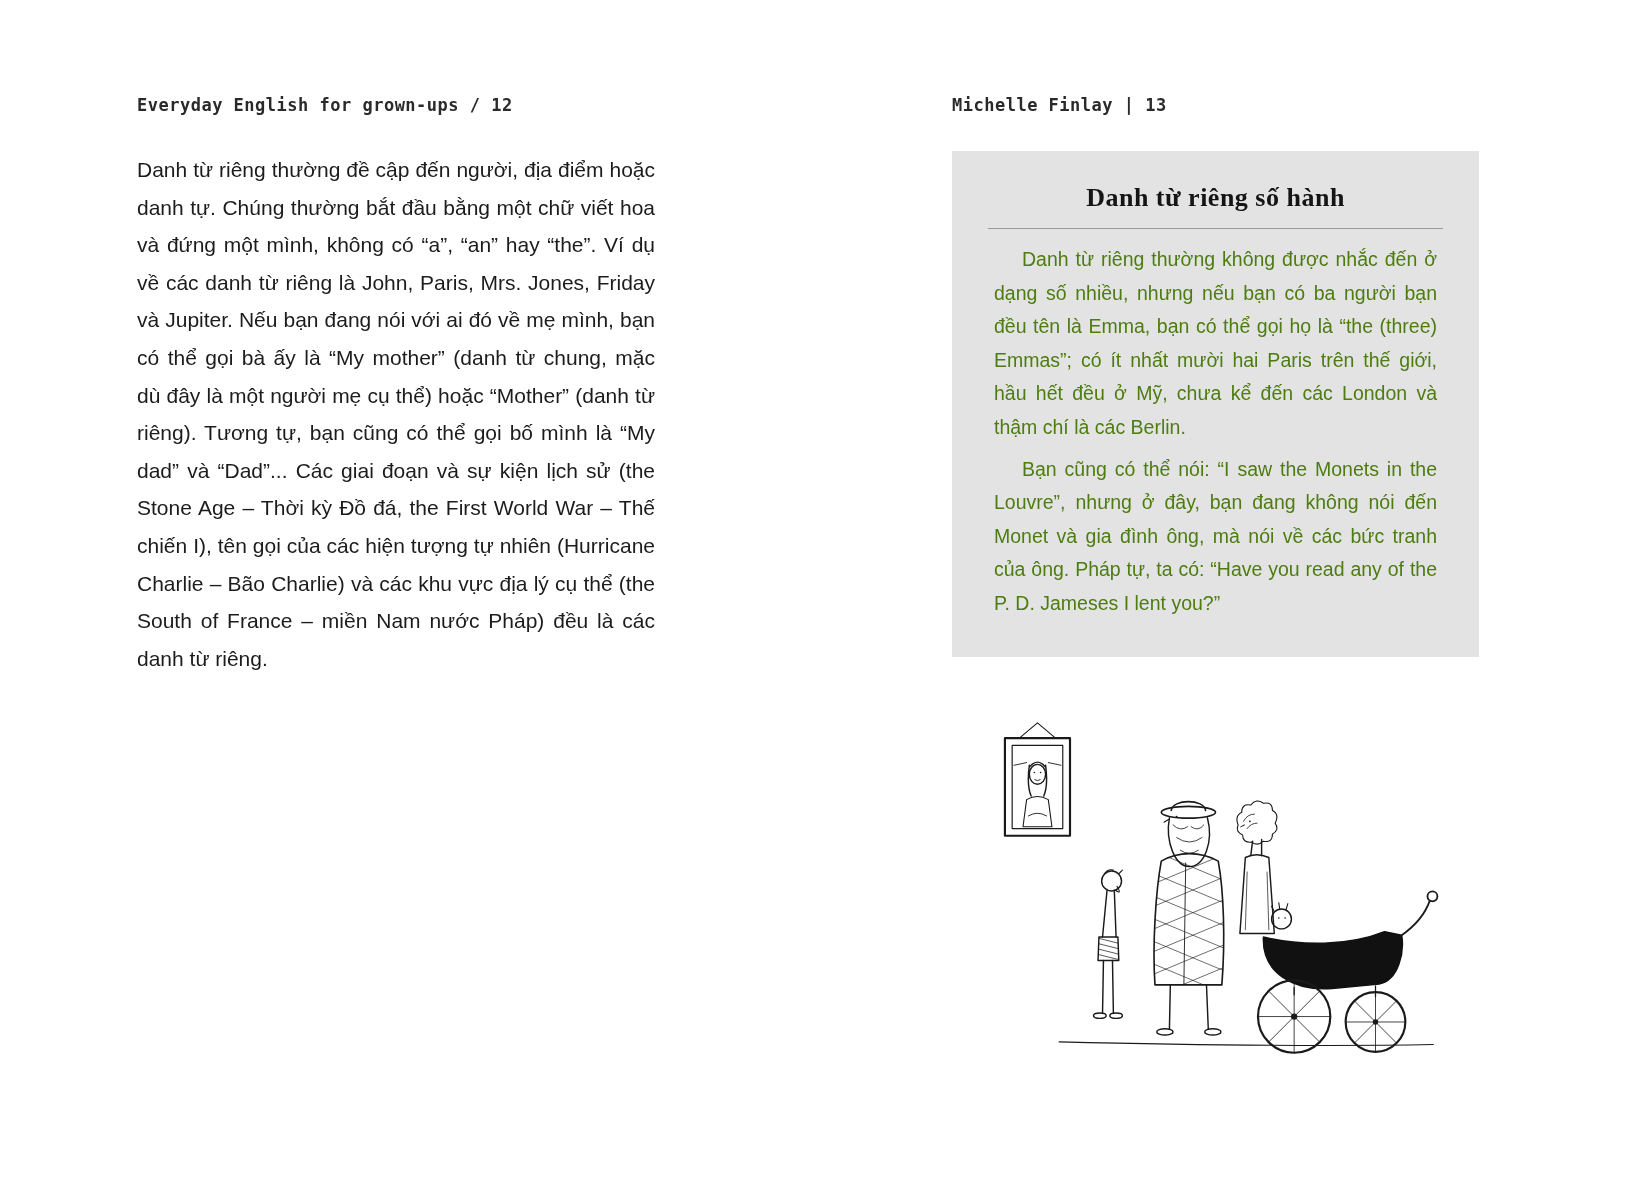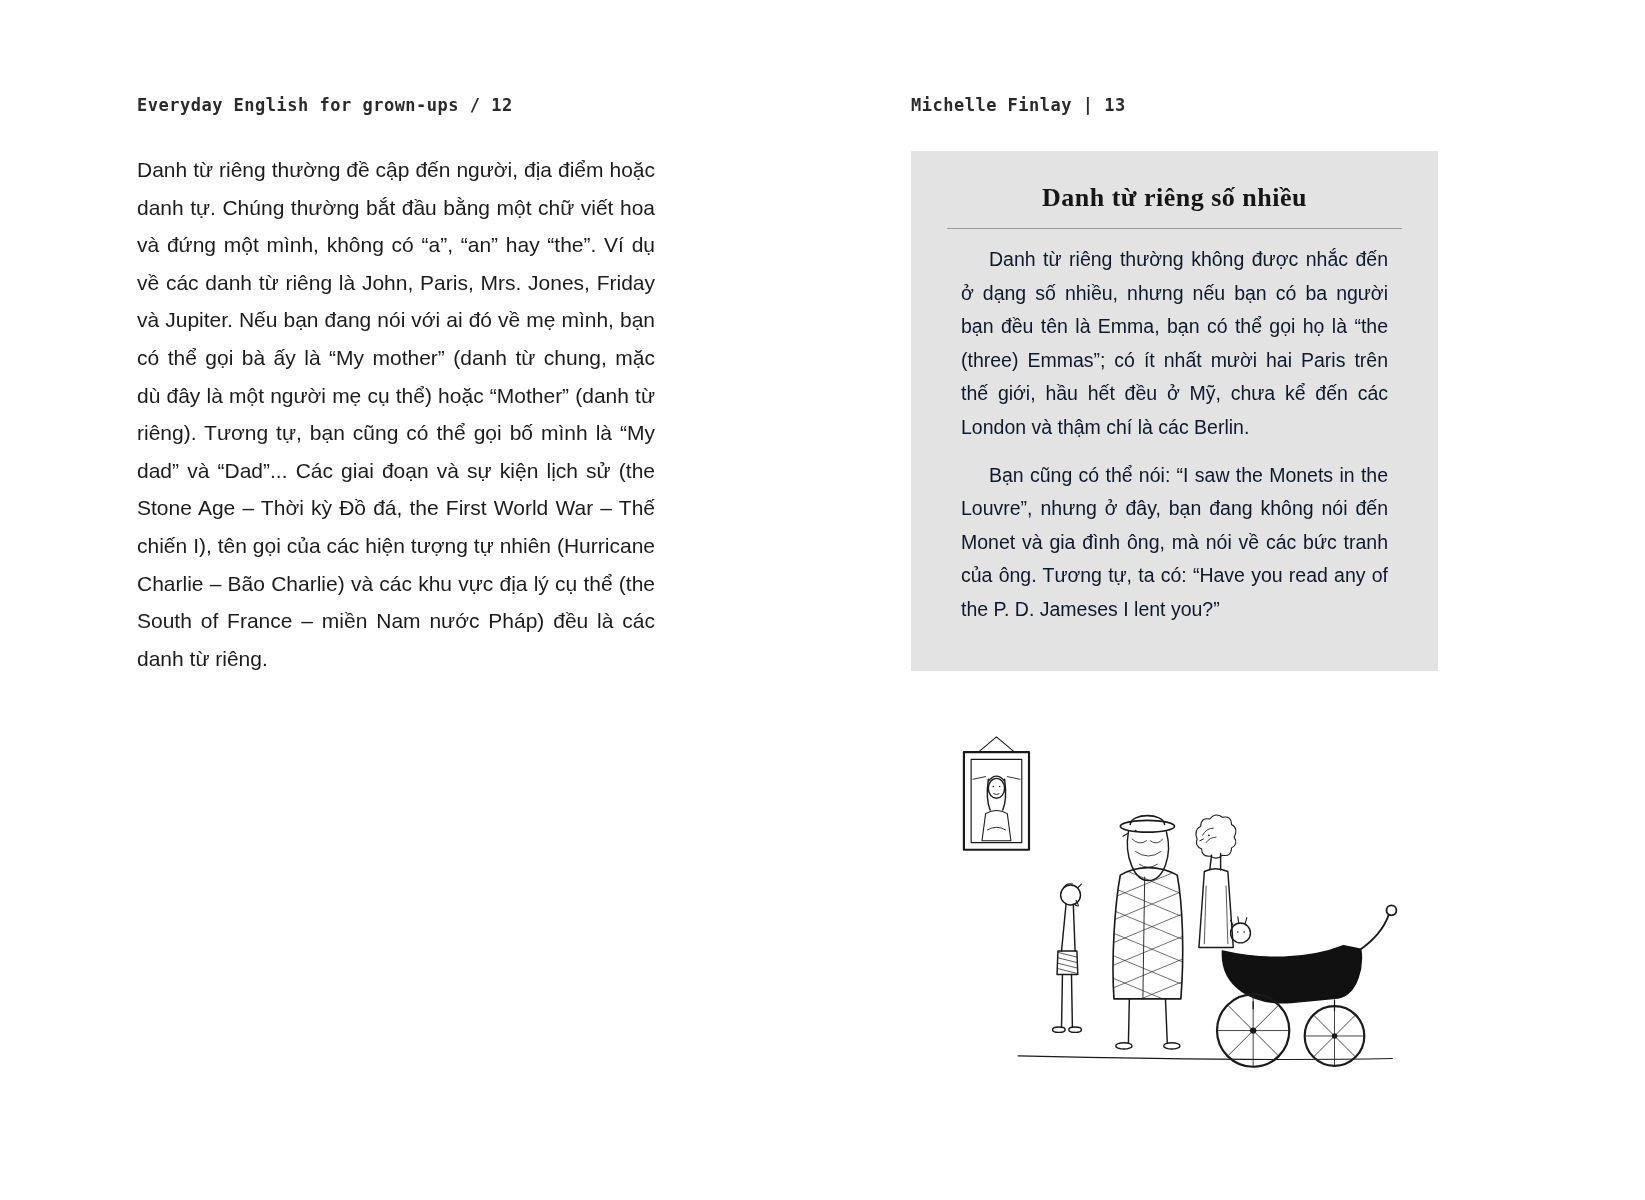--- a/index.html
+++ b/index.html
@@ -10,7 +10,7 @@
   }
   .page { position:absolute; top:95px; }
   .page-left  { left:137px; width:518px; }
-  .page-right { left:911px; width:527px; }
+  .page-right { left:952px; width:527px; }
 
   .running-head {
     font-family:"DejaVu Sans Mono", monospace;

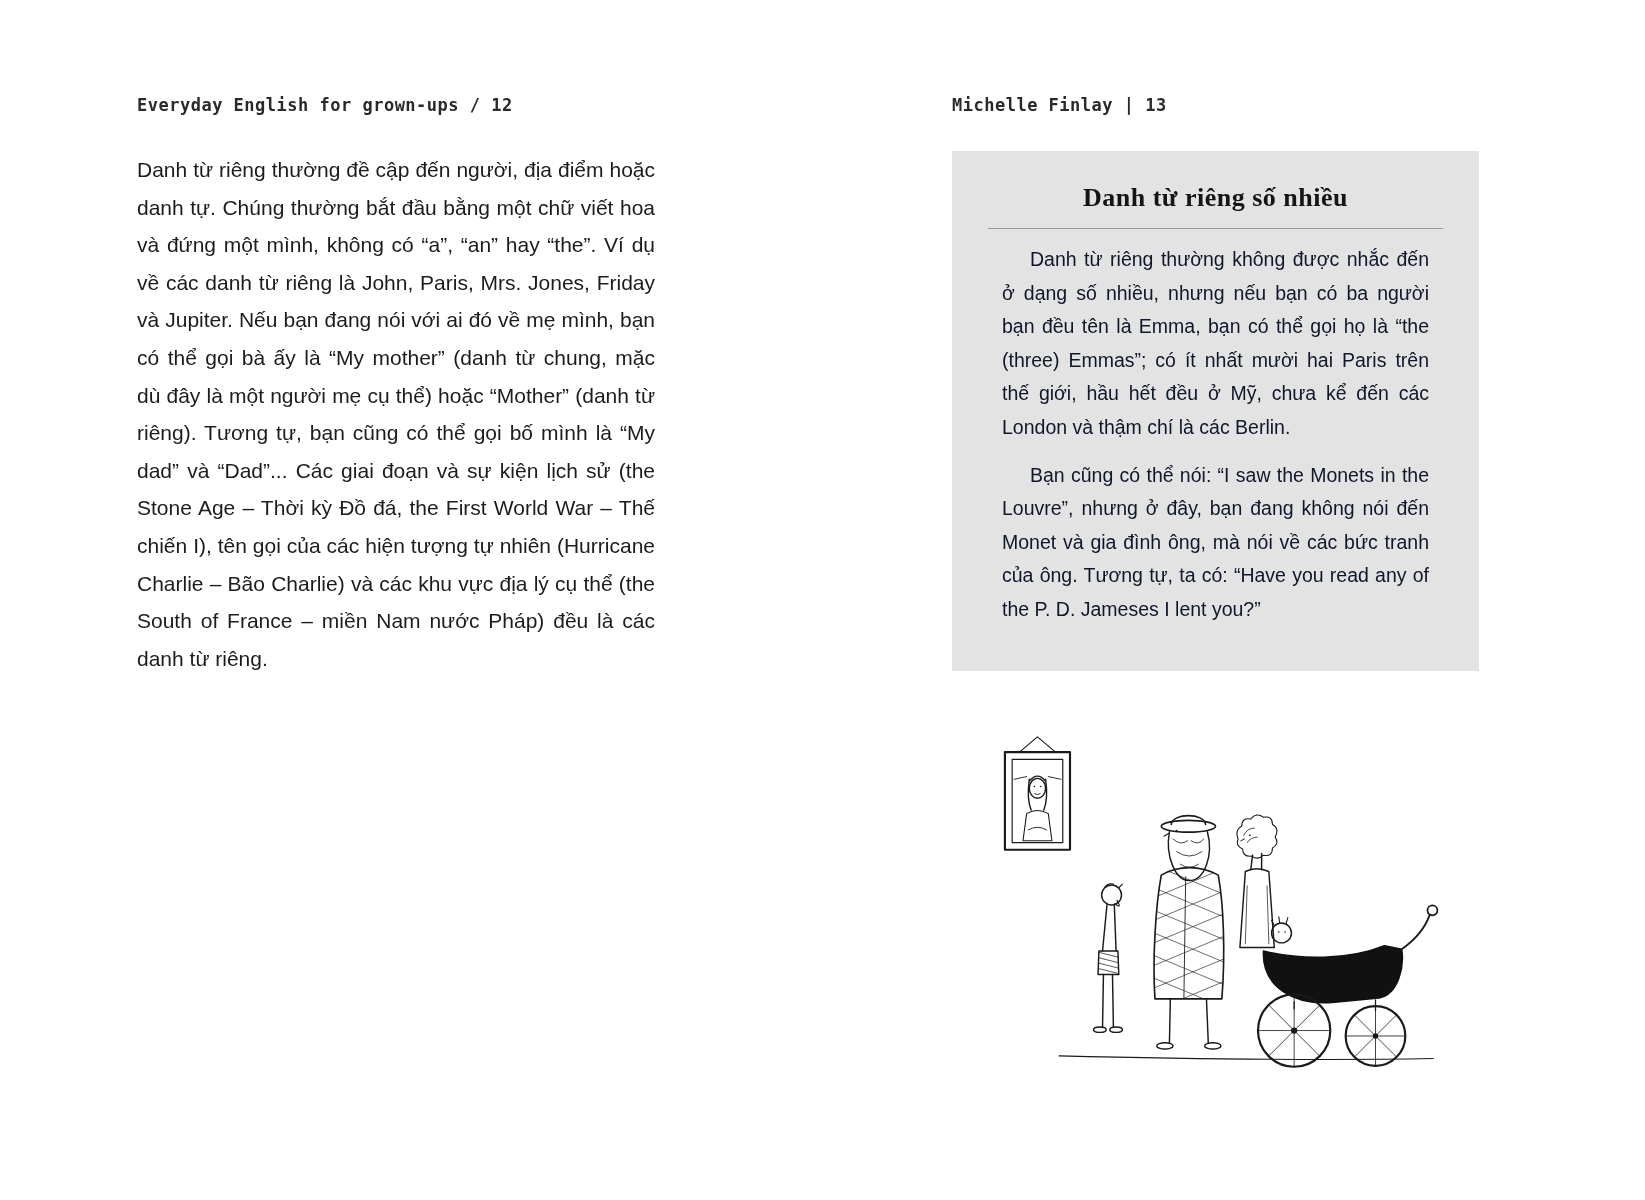--- a/index.html
+++ b/index.html
@@ -59,7 +59,7 @@
   <div class="running-head">Michelle Finlay | 13</div>
 
   <div class="gray-box">
-    <div class="box-title">Danh từ riêng số nhiều</div>
+    <div class="box-title">Danh từ riêng số hành</div>
     <hr class="box-rule">
     <p>Danh từ riêng thường không được nhắc đến ở dạng số nhiều, nhưng nếu bạn có ba người bạn đều tên là Emma, bạn có thể gọi họ là “the (three) Emmas”; có ít nhất mười hai Paris trên thế giới, hầu hết đều ở Mỹ, chưa kể đến các London và thậm chí là các Berlin.</p>
     <p>Bạn cũng có thể nói: “I saw the Monets in the Louvre”, nhưng ở đây, bạn đang không nói đến Monet và gia đình ông, mà nói về các bức tranh của ông. Tương tự, ta có: “Have you read any of the P. D. Jameses I lent you?”</p>

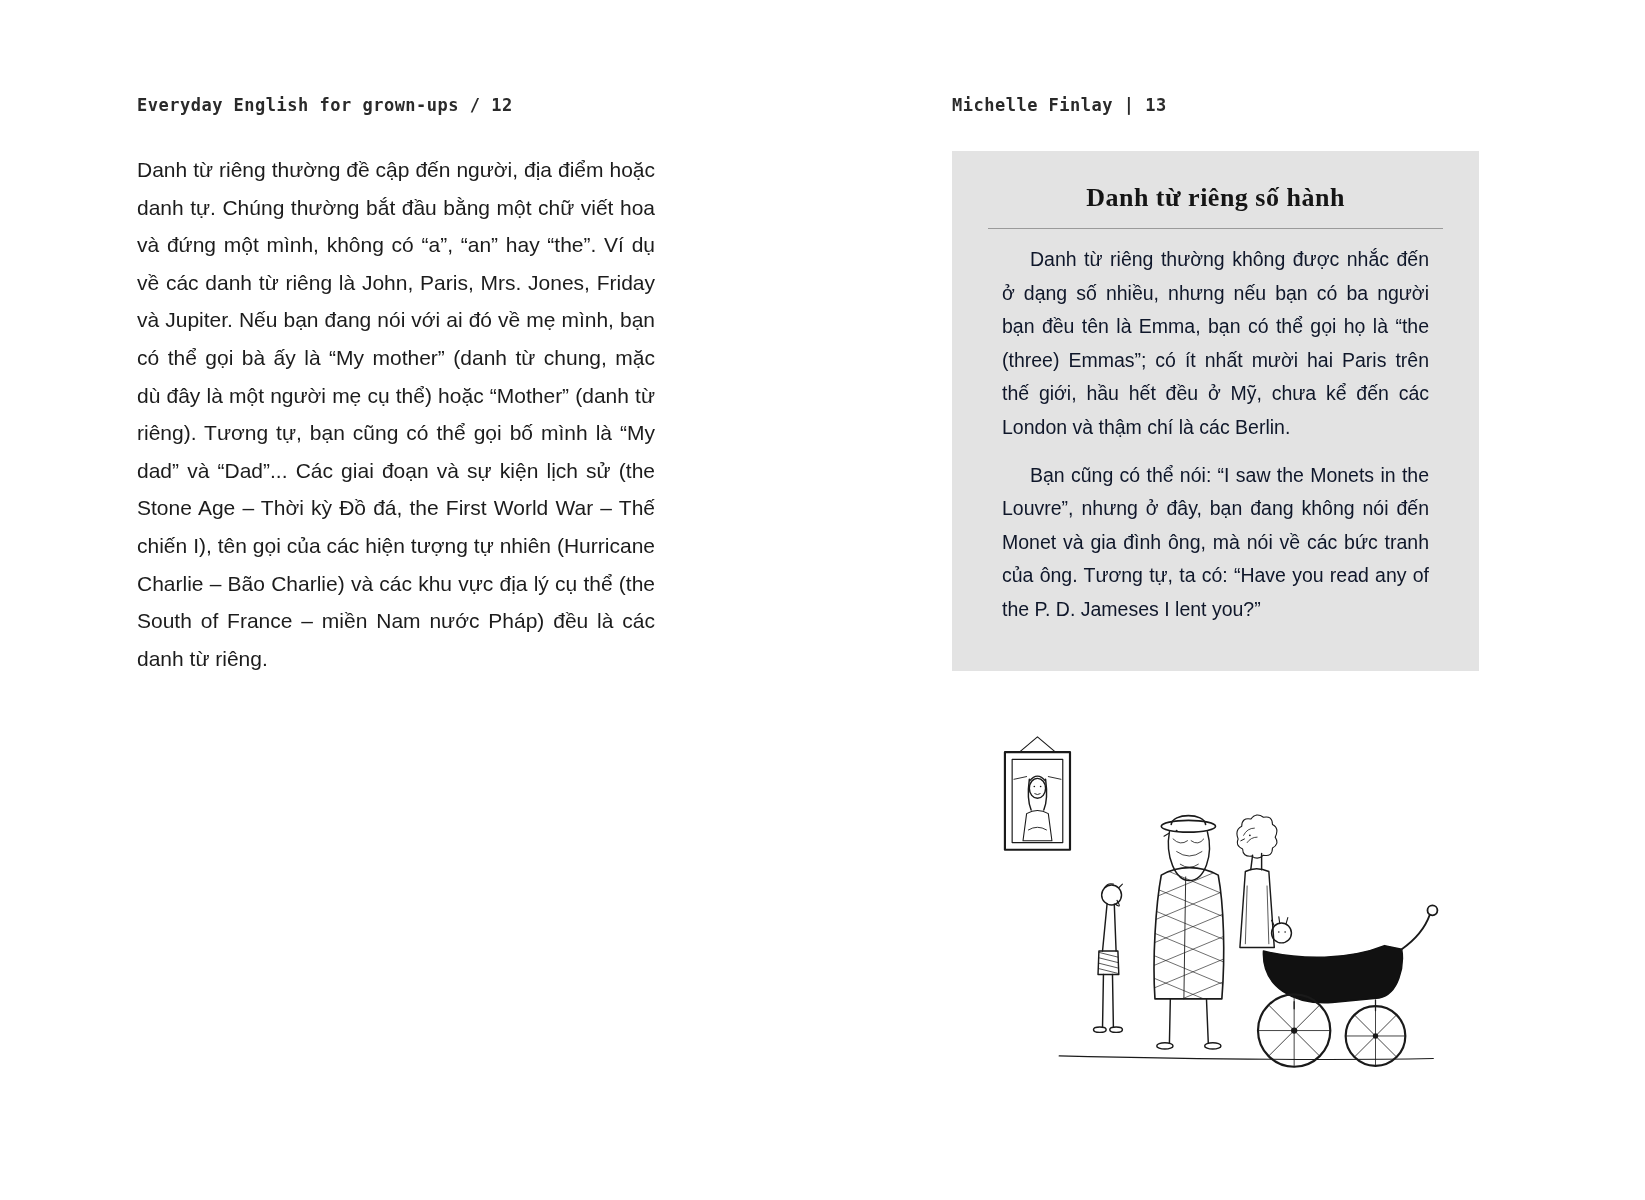--- a/index.html
+++ b/index.html
@@ -38,7 +38,7 @@
   }
   .gray-box p {
     font-size:19.5px; line-height:33.6px; text-align:justify;
-    text-indent:28px; margin:14px; color:#0f172a;
+    text-indent:28px; margin:6px; color:#4d7c0f;
   }
   .gray-box p + p { margin-top:8px; }
 

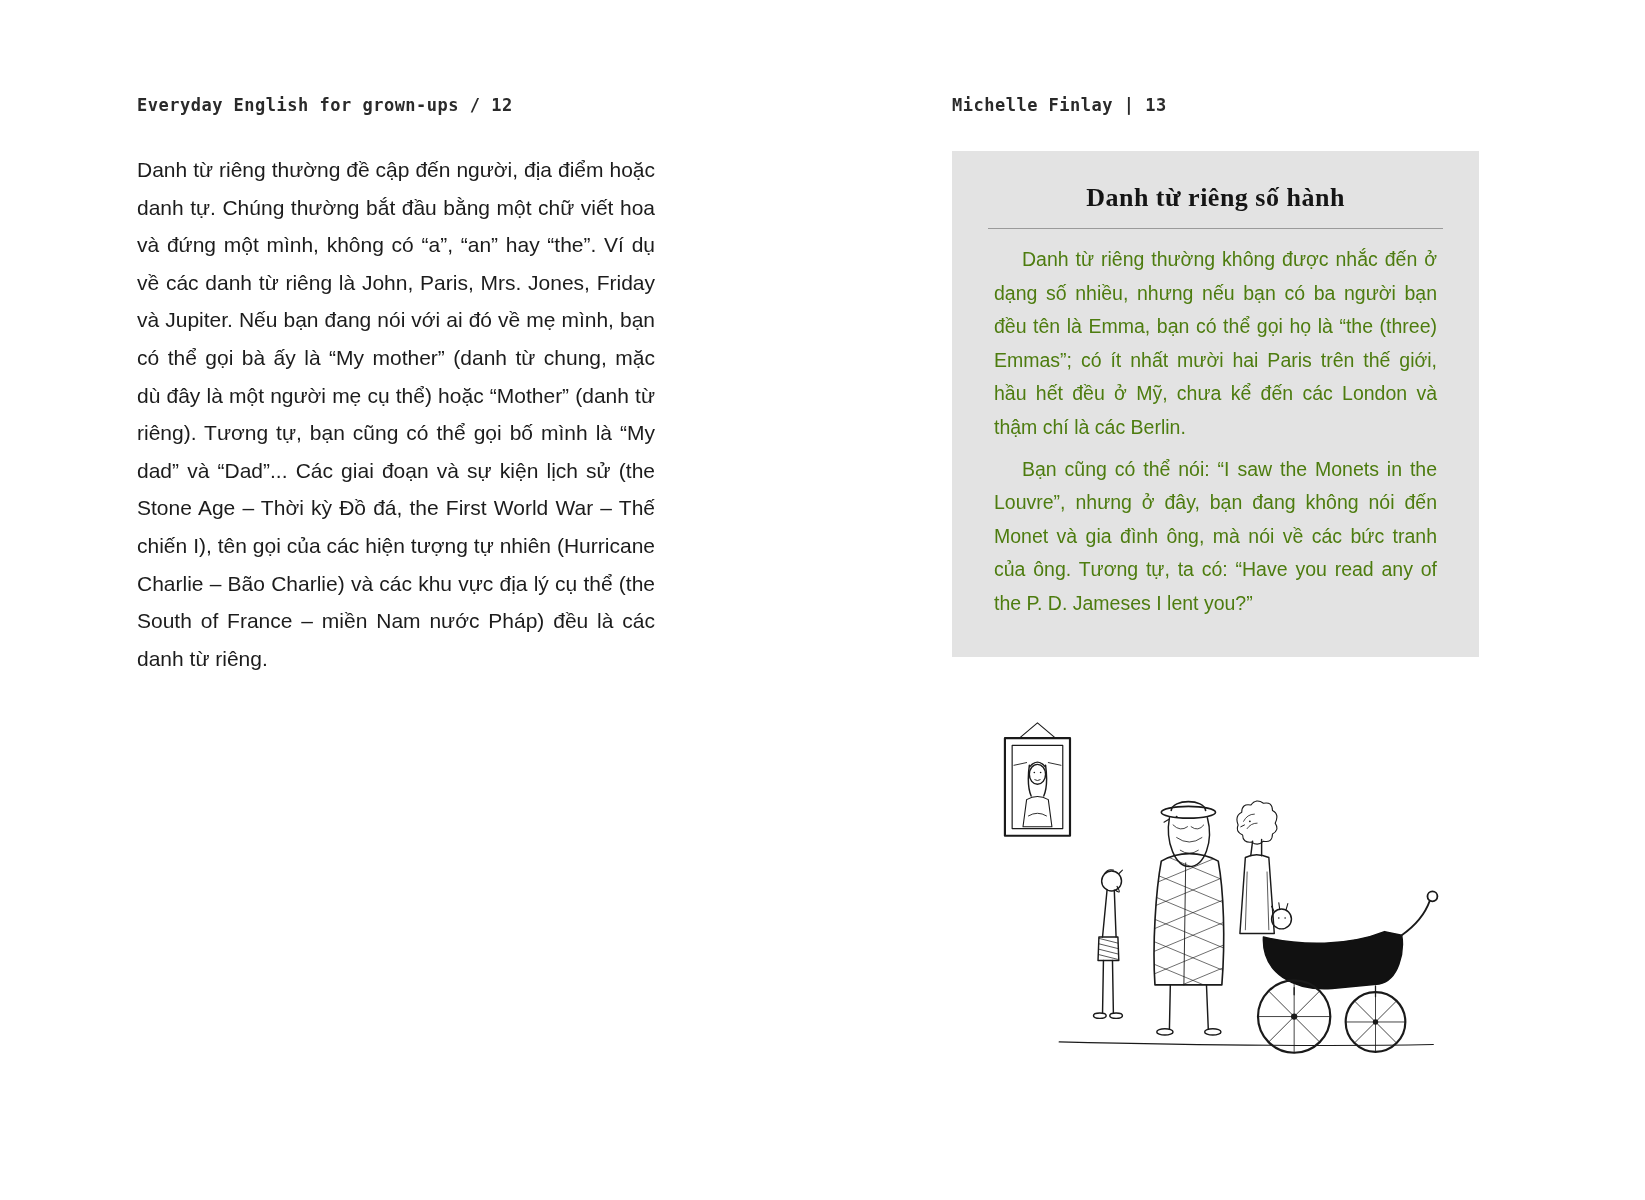--- a/index.html
+++ b/index.html
@@ -62,7 +62,7 @@
     <div class="box-title">Danh từ riêng số hành</div>
     <hr class="box-rule">
     <p>Danh từ riêng thường không được nhắc đến ở dạng số nhiều, nhưng nếu bạn có ba người bạn đều tên là Emma, bạn có thể gọi họ là “the (three) Emmas”; có ít nhất mười hai Paris trên thế giới, hầu hết đều ở Mỹ, chưa kể đến các London và thậm chí là các Berlin.</p>
-    <p>Bạn cũng có thể nói: “I saw the Monets in the Louvre”, nhưng ở đây, bạn đang không nói đến Monet và gia đình ông, mà nói về các bức tranh của ông. Tương tự, ta có: “Have you read any of the P. D. Jameses I lent you?”</p>
+    <p>Bạn cũng có thể nói: “I saw the Monets in the Louvre”, nhưng ở đây, bạn đang không nói đến Monet và gia đình ông, mà nói về các bức tranh của ông. Pháp tự, ta có: “Have you read any of the P. D. Jameses I lent you?”</p>
   </div>
 
   <div class="illustration-wrap">

